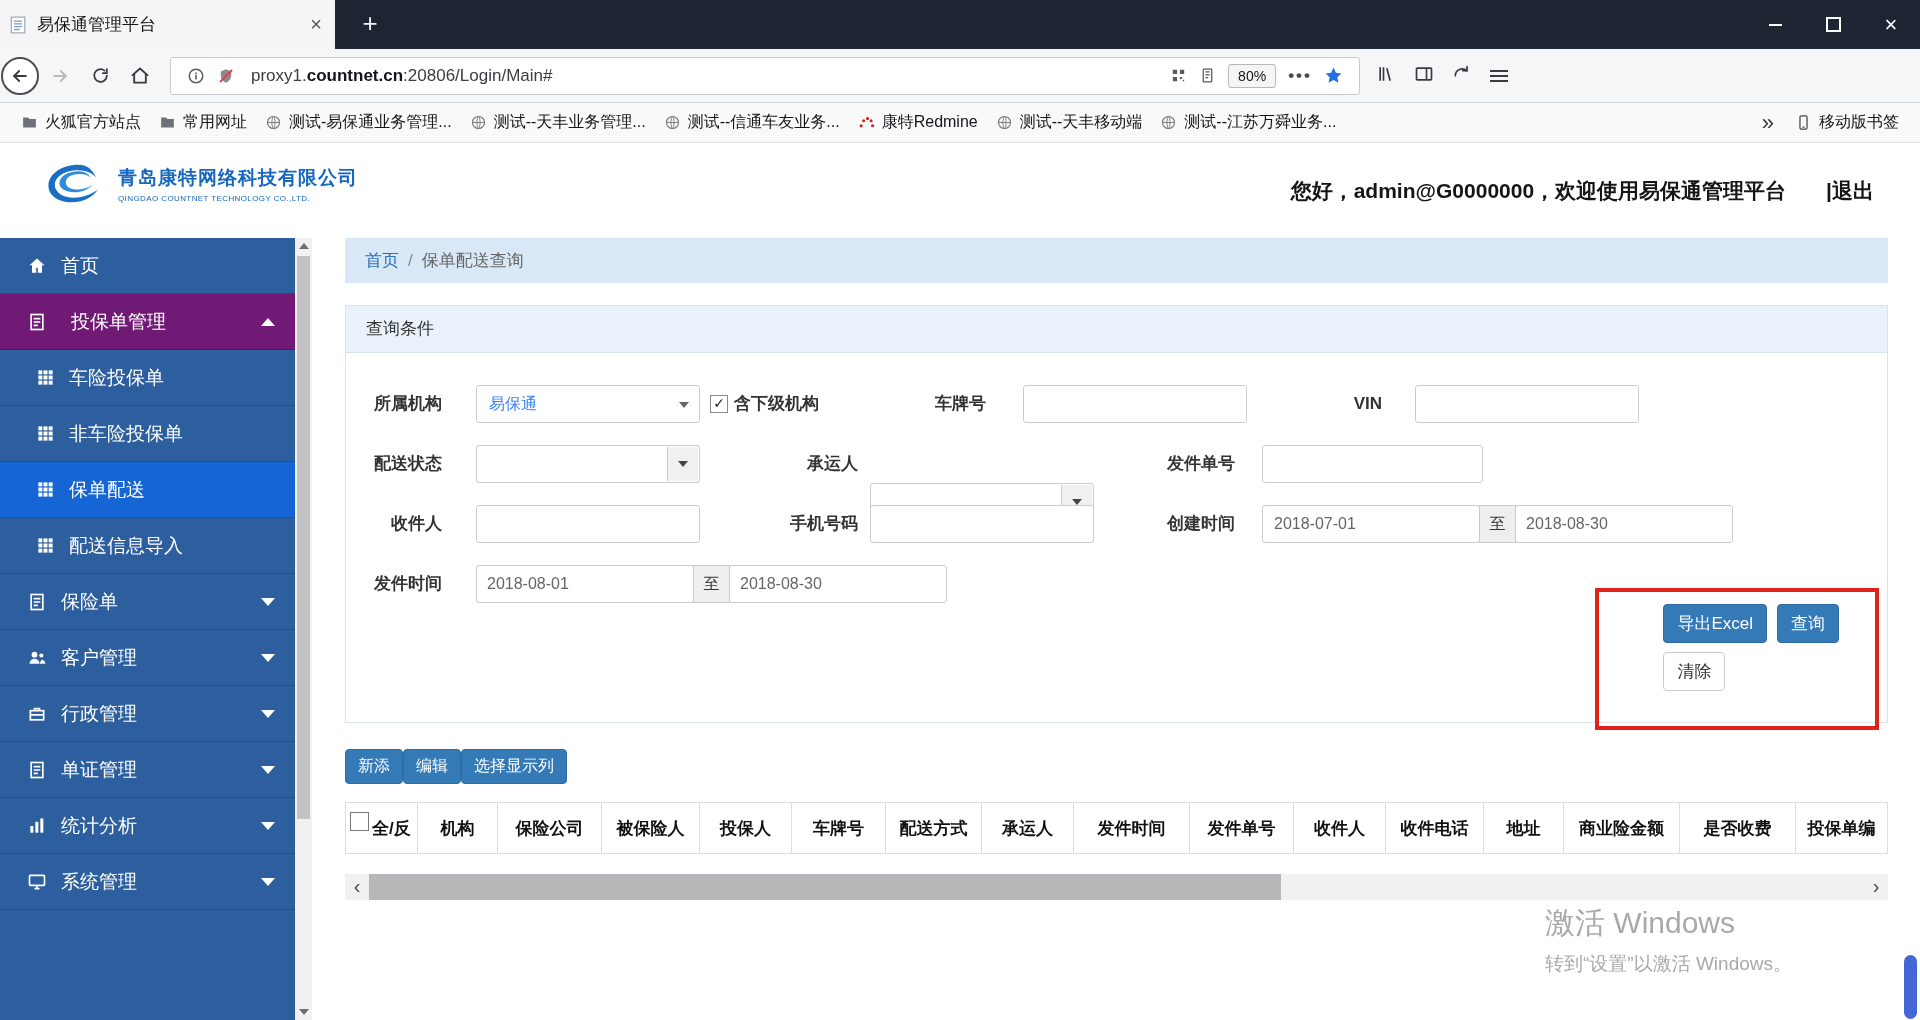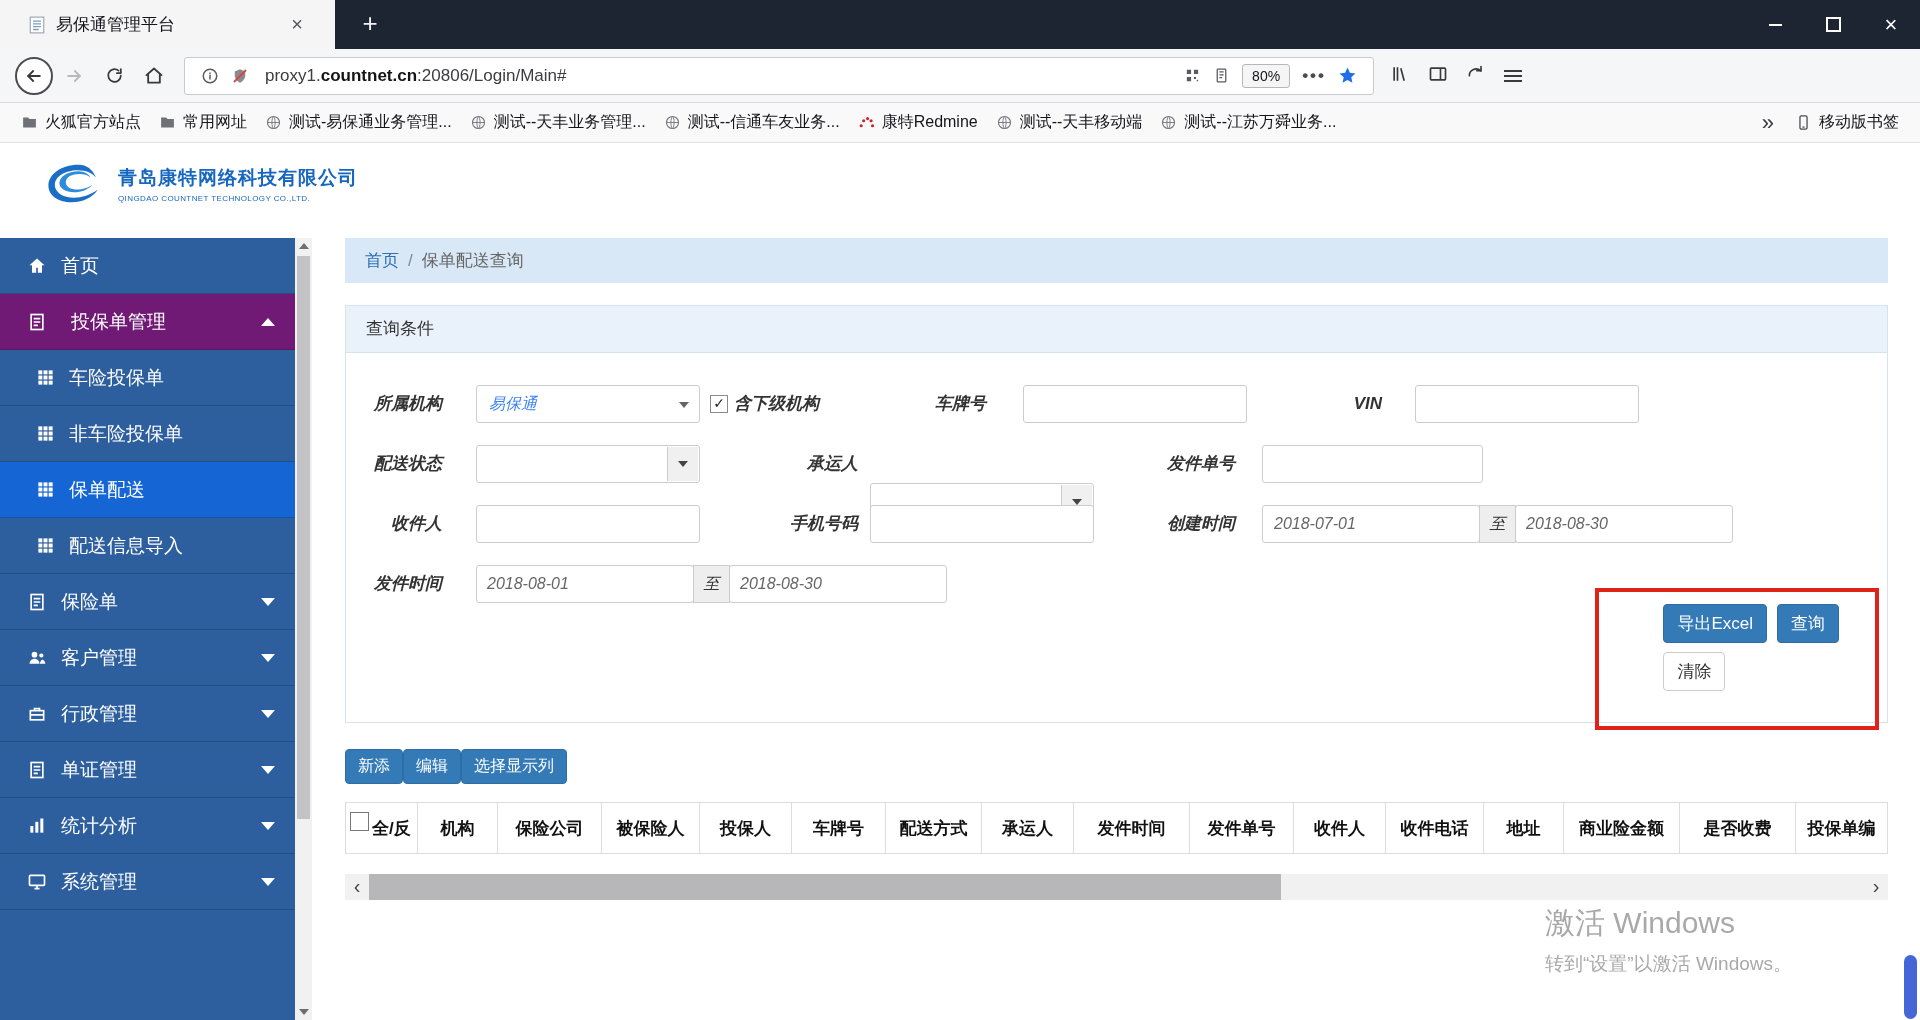--- a/index.html
+++ b/index.html
@@ -8,7 +8,7 @@
 
   
   .titlebar{position:absolute;left:0;top:0;width:1920px;height:49px;background:#1c2531;}
-  .tab{position:absolute;left:0;top:0;width:335px;height:49px;background:#f5f5f6;display:flex;align-items:center;padding:0 28px;box-sizing:border-box;}
+  .tab{position:absolute;left:0;top:0;width:335px;height:49px;background:#f5f5f6;display:flex;align-items:center;padding:0 9px;box-sizing:border-box;}
   .tab-fav{width:18px;height:18px;margin-right:10px;flex:none;}
   .tab-title{font-size:17px;color:#15141a;flex:1;white-space:nowrap;overflow:hidden;}
   .tab-close{font-size:20px;color:#55555a;padding:0 4px;cursor:default;}

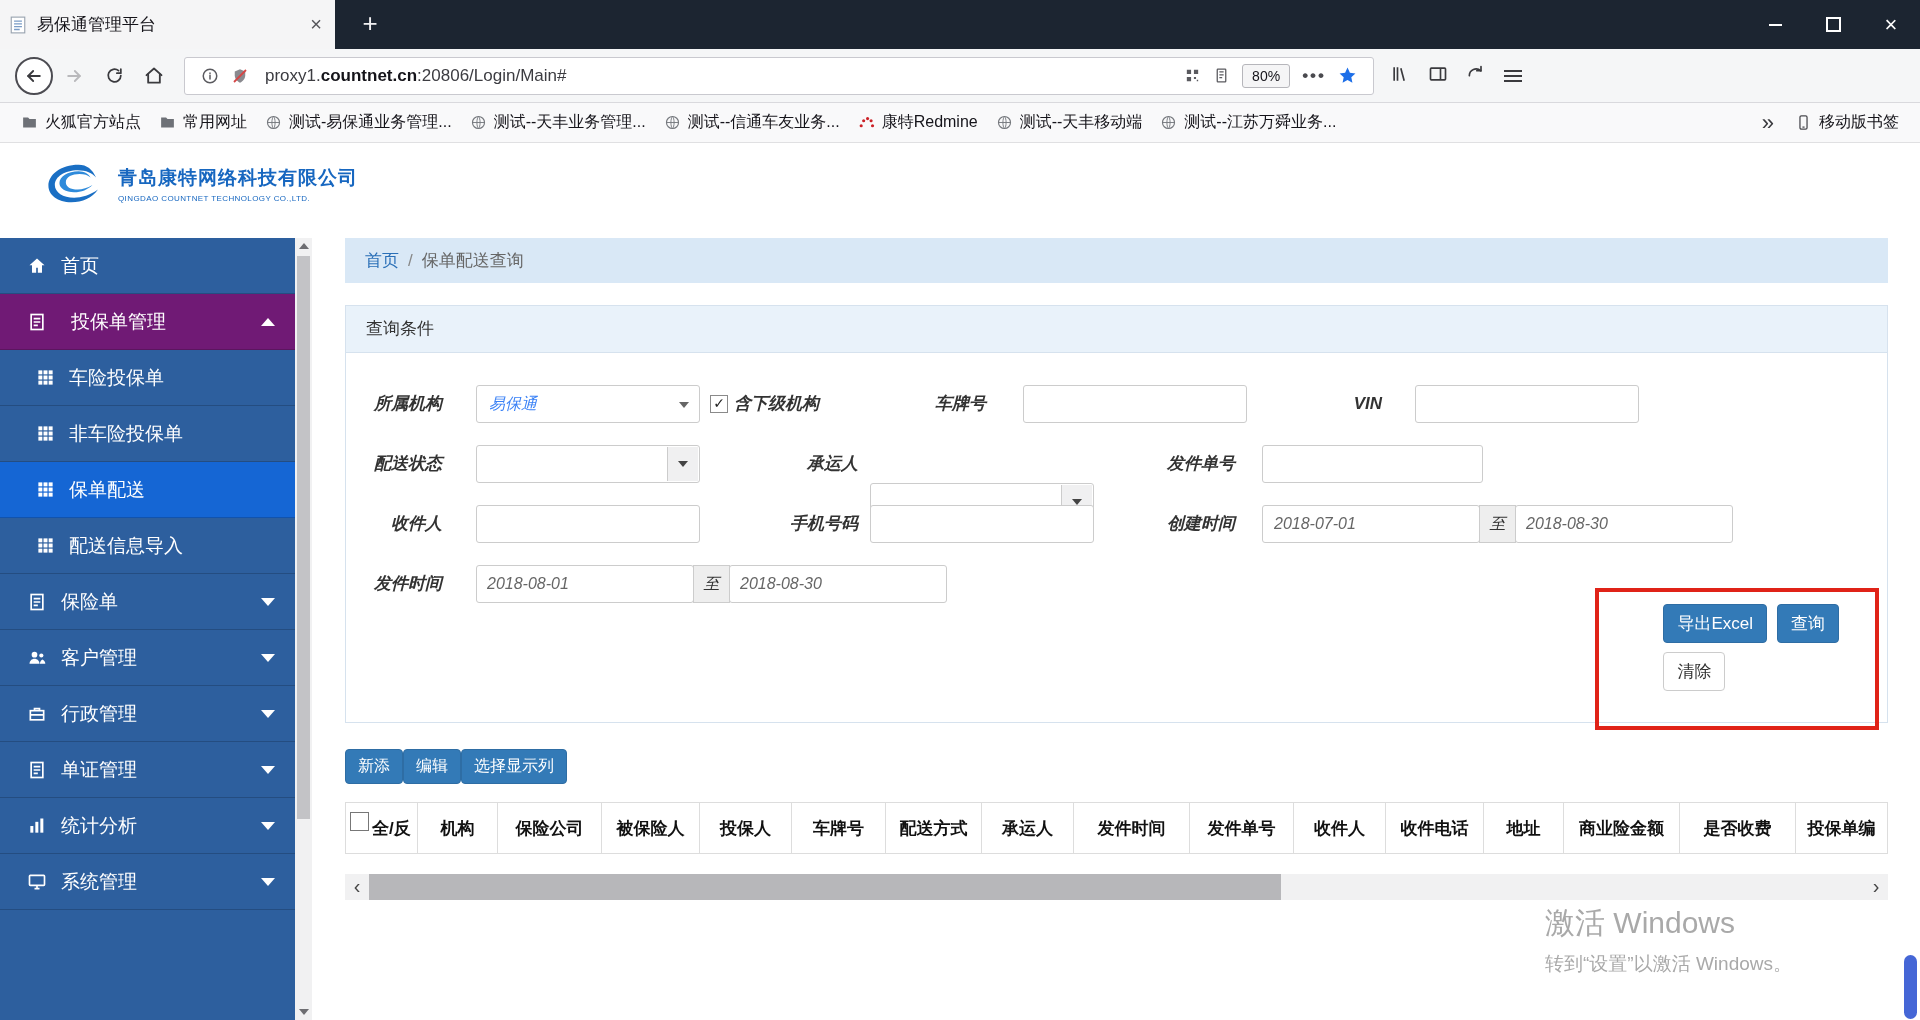--- a/index.html
+++ b/index.html
@@ -20,7 +20,7 @@
   .wi-close{font-size:22px;line-height:1;}
 
   
-  .navbar{position:absolute;left:0;top:49px;width:1920px;height:54px;background:#f5f6f7;border-bottom:1px solid #d9d9dd;display:flex;align-items:center;padding:0 14px;box-sizing:border-box;}
+  .navbar{position:absolute;left:0;top:49px;width:1920px;height:54px;background:#f5f6f7;border-bottom:1px solid #d9d9dd;display:flex;align-items:center;padding:0 0;box-sizing:border-box;}
   .nav-btn{width:40px;height:40px;display:flex;align-items:center;justify-content:center;flex:none;}
   .back-circle{width:38px;height:38px;border:2px solid #4c4c52;border-radius:50%;display:flex;align-items:center;justify-content:center;box-sizing:border-box;background:#fff;}
   .urlbar{margin-left:10px;width:1190px;height:38px;background:#fff;border:1px solid #c9c9cf;border-radius:3px;display:flex;align-items:center;padding:0 10px;box-sizing:border-box;flex:none;}

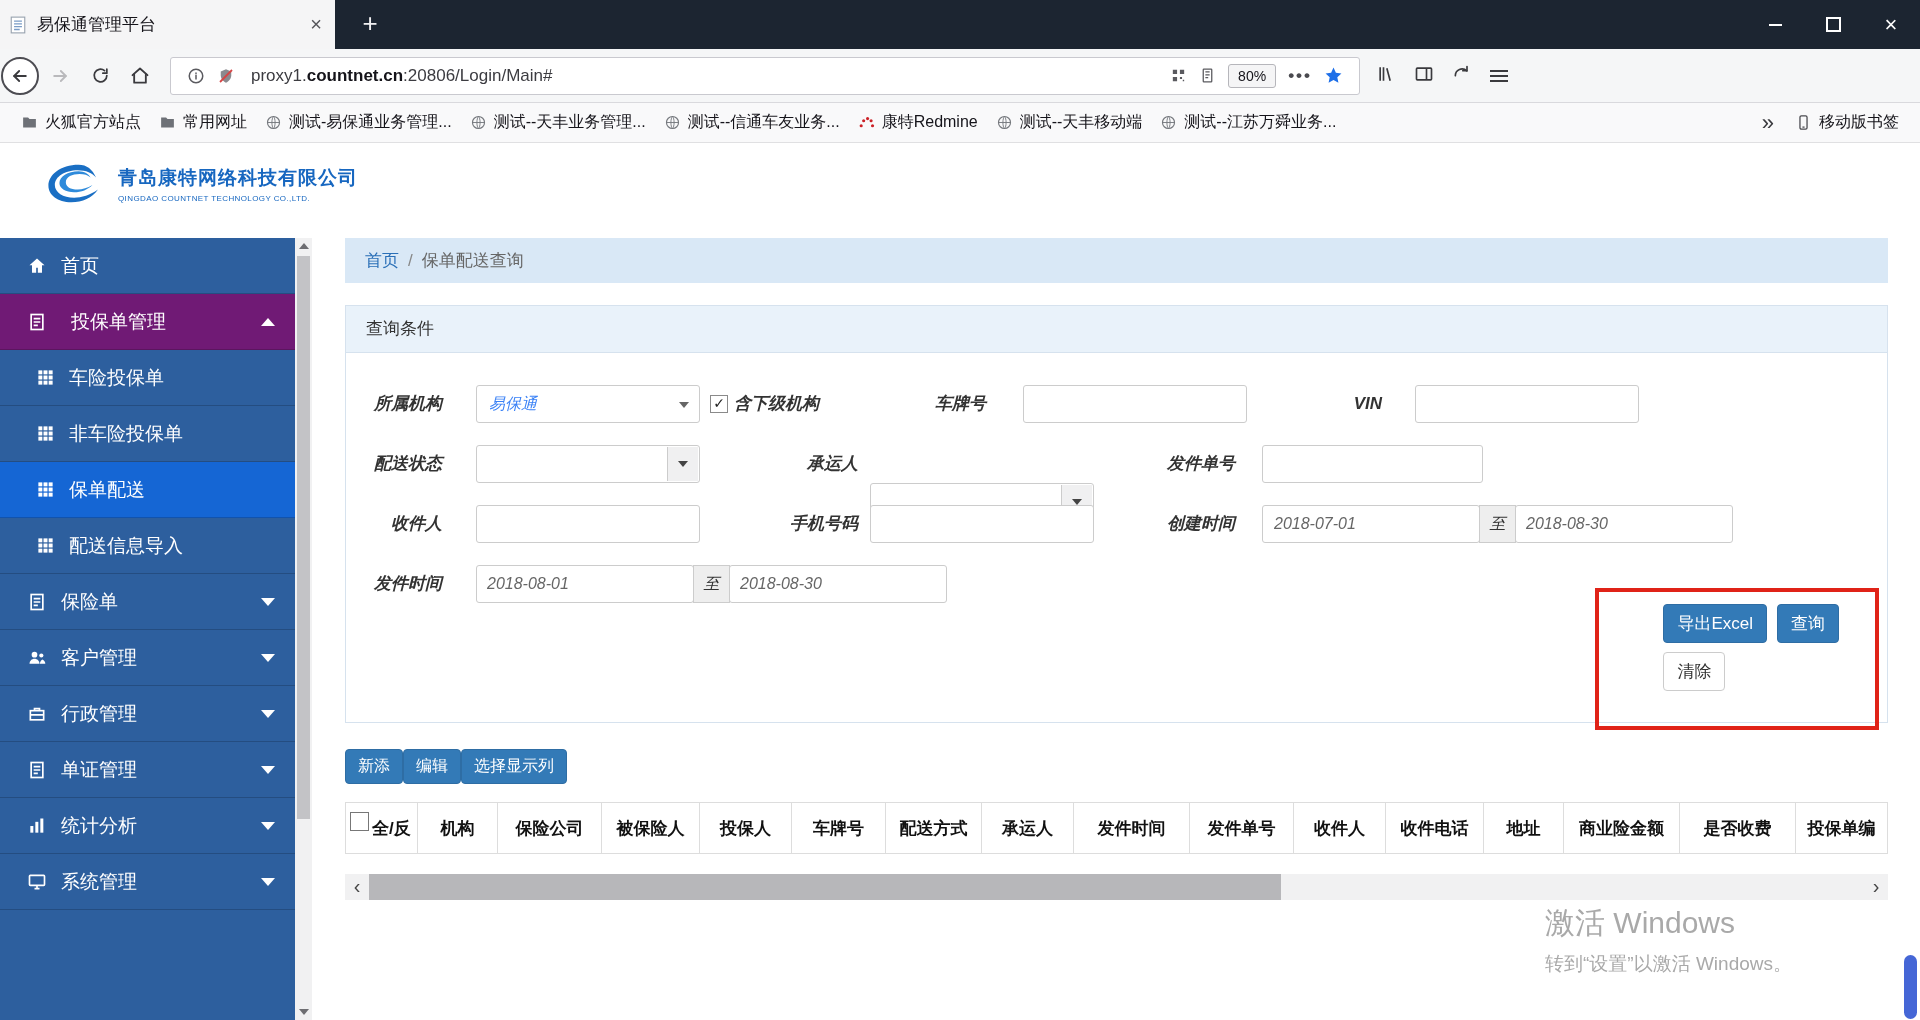--- a/index.html
+++ b/index.html
@@ -313,6 +313,10 @@
         <div class="logo-cn">青岛康特网络科技有限公司</div>
         <div class="logo-en">QINGDAO COUNTNET TECHNOLOGY CO.,LTD.</div>
       </div>
+    </div>
+    <div class="greet">
+      <span>您好，admin@G0000000，欢迎使用易保通管理平台</span>
+      <span class="logout">|退出</span>
     </div>
   </div>
 

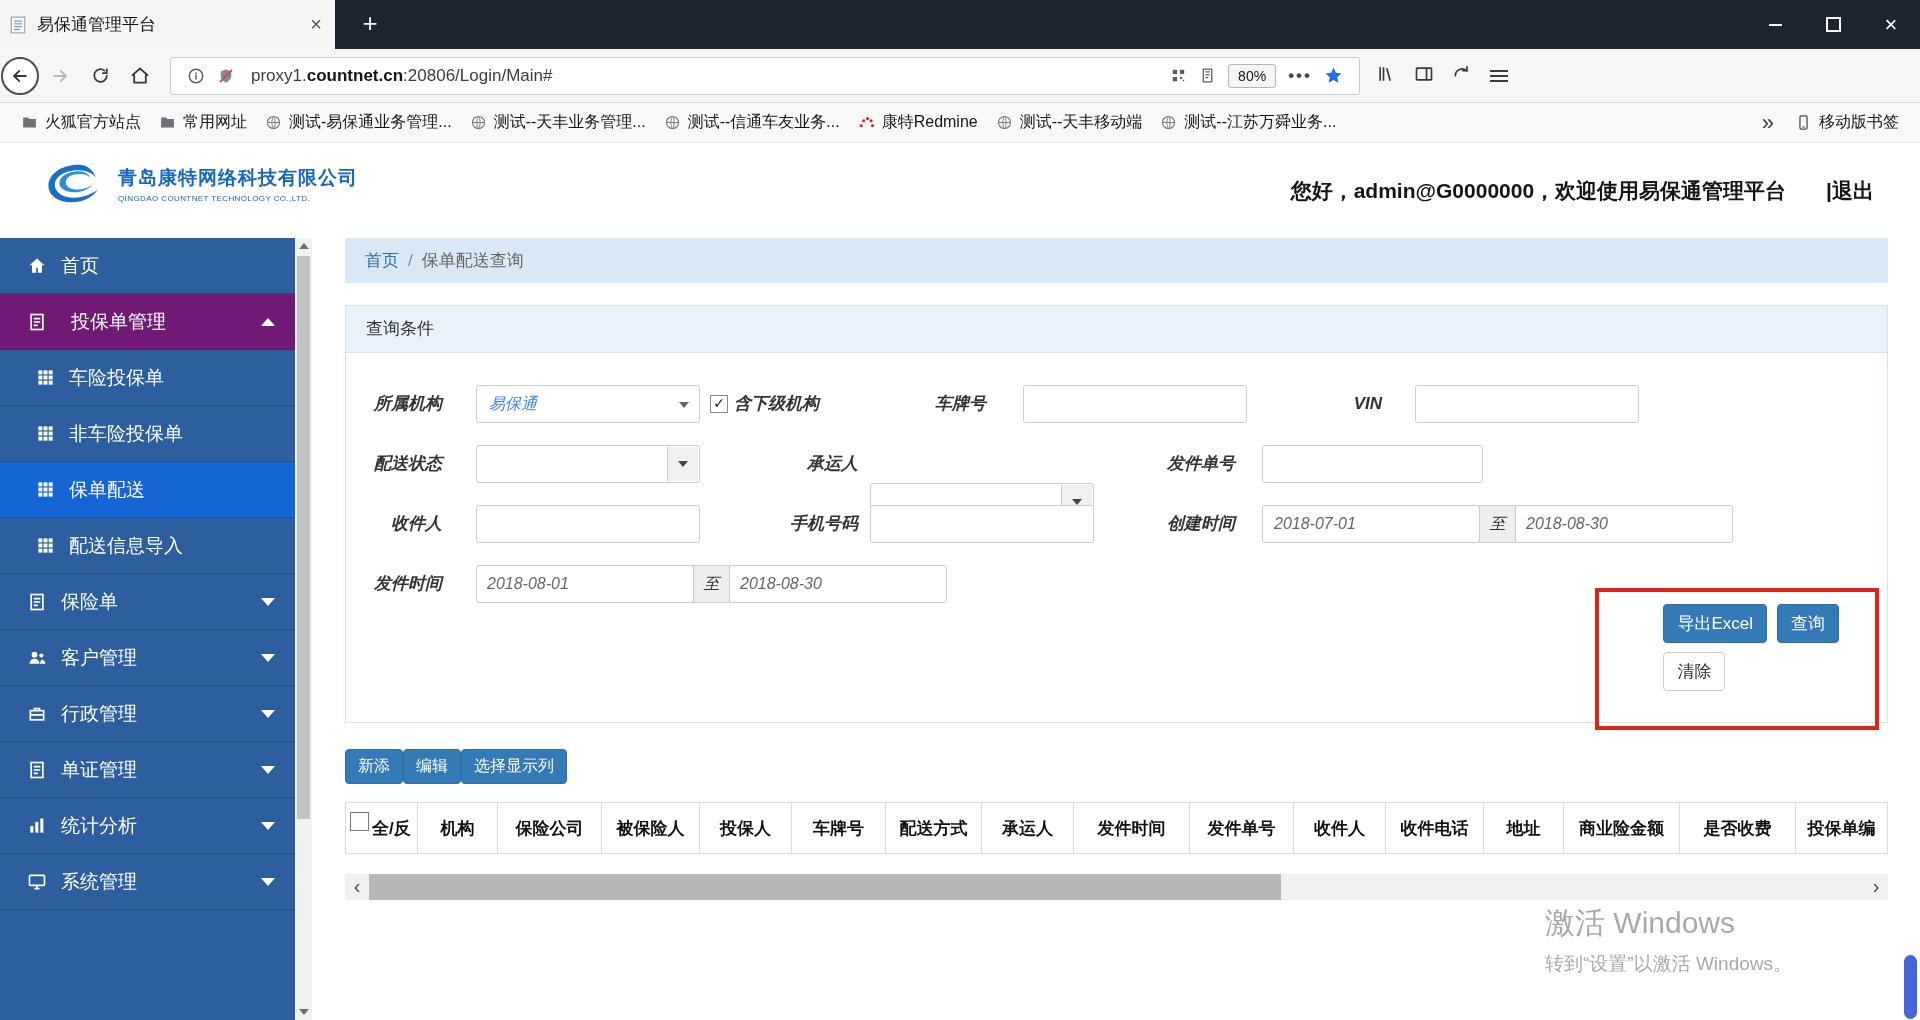--- a/index.html
+++ b/index.html
@@ -77,7 +77,7 @@
   .panel-head{height:46px;line-height:46px;background:#e9f2fa;border-bottom:1px solid #d6e2ee;padding-left:20px;font-size:17px;color:#333;}
   .panel-body{position:relative;padding-top:32px;}
 
-  .frow{position:relative;height:38px;margin-bottom:22px;font-style:italic;}
+  .frow{position:relative;height:38px;margin-bottom:22px;}
   .frow > *{position:absolute;top:0;}
   .flabel{height:38px;line-height:38px;font-weight:bold;font-size:17px;color:#333;text-align:right;}
   .fi{height:38px;border:1px solid #ccc;border-radius:3px;background:#fff;box-sizing:border-box;}

